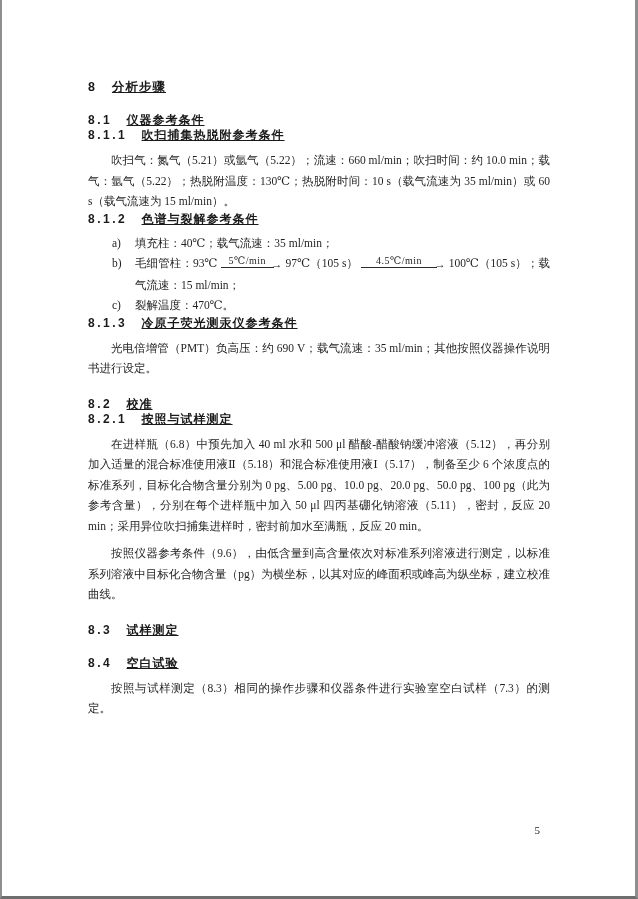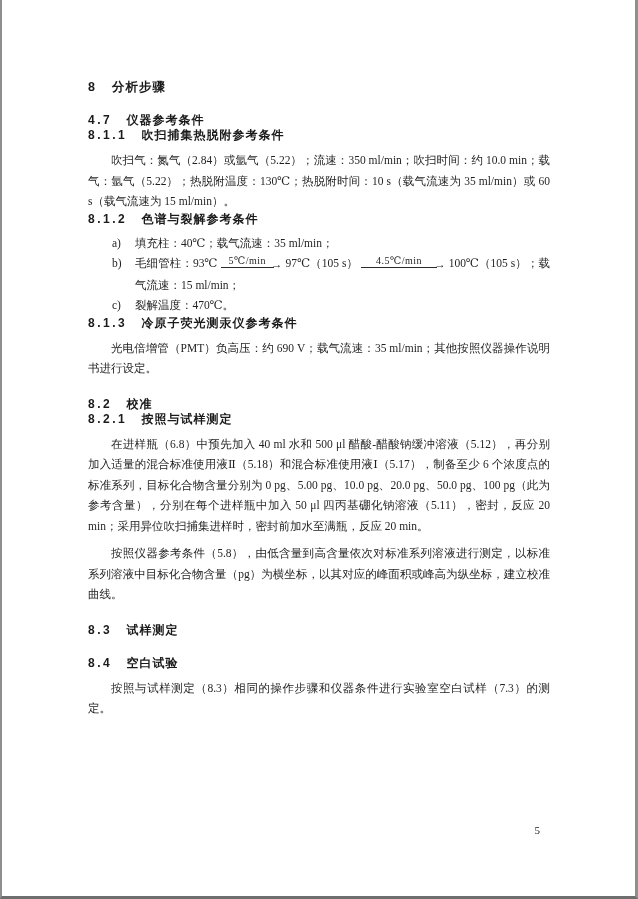--- a/index.html
+++ b/index.html
@@ -31,7 +31,7 @@
     margin: 0;
   }
   .h .h-num { letter-spacing: 2.5px; }
-  .h .h-title { margin-left: 11px; letter-spacing: 1px; }
+  .h .h-title { margin-left: 11px; letter-spacing: 1px; text-decoration: underline; }
   .lvl1 { font-size: 12.5px; }
   .mt-h2 { margin-top: 18px; }
   .mt-h3 { margin-top: 0; }

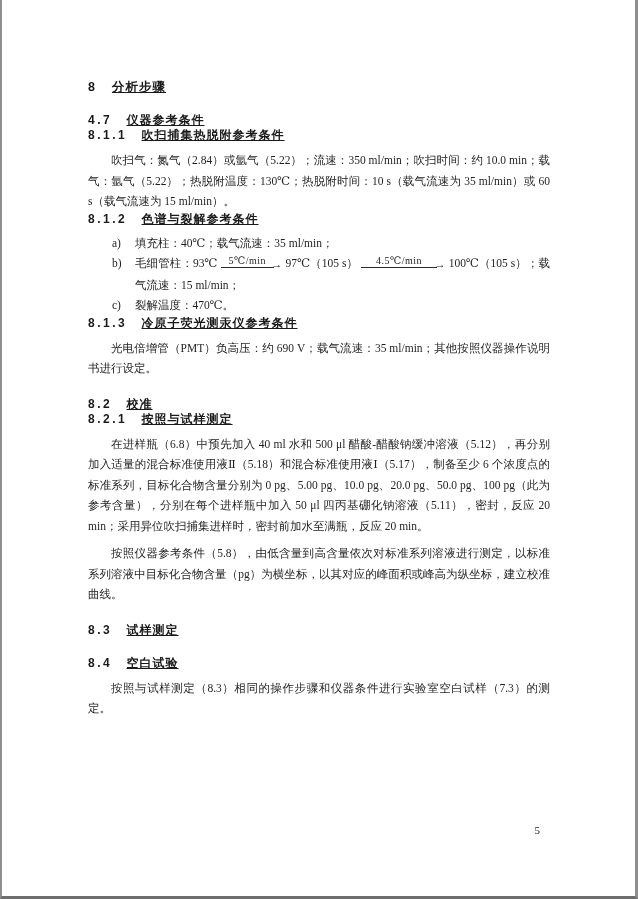--- a/index.html
+++ b/index.html
@@ -86,7 +86,7 @@
   </h2>
 
   <h3 class="h mt-h2">
-    <span class="h-num">4.7</span>
+    <span class="h-num">8.1</span>
     <span class="h-title">仪器参考条件</span>
   </h3>
 

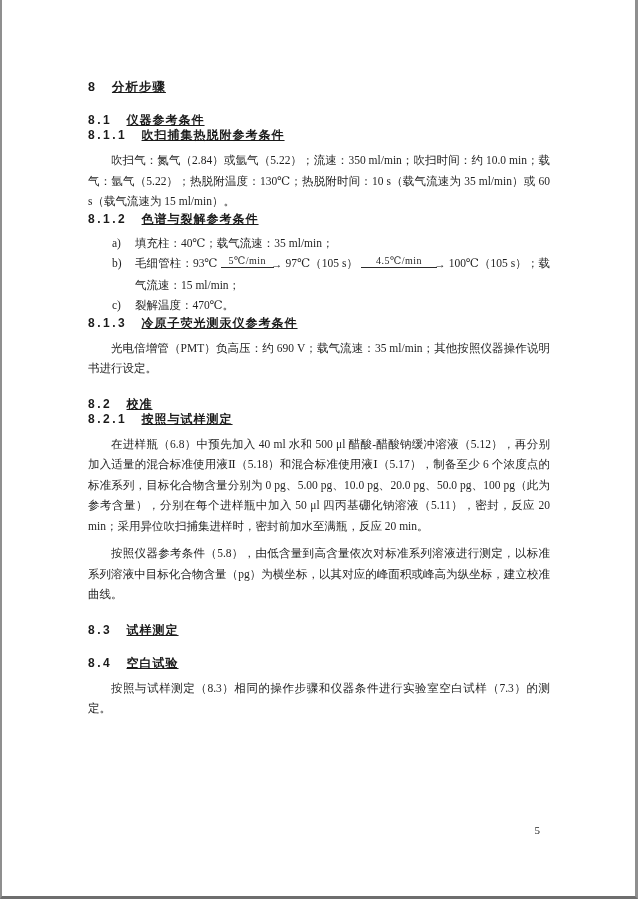--- a/index.html
+++ b/index.html
@@ -94,7 +94,7 @@
     <span class="h-num">8.1.1</span>
     <span class="h-title">吹扫捕集热脱附参考条件</span>
   </h4>
-  <p class="para">吹扫气：氮气（2.84）或氩气（5.22）；流速：350 ml/min；吹扫时间：约 10.0 min；载气：氩气（5.22）；热脱附温度：130℃；热脱附时间：10 s（载气流速为 35 ml/min）或 60 s（载气流速为 15 ml/min）。</p>
+  <p class="para">吹扫气：氮气（5.21）或氩气（5.22）；流速：660 ml/min；吹扫时间：约 10.0 min；载气：氩气（5.22）；热脱附温度：130℃；热脱附时间：10 s（载气流速为 35 ml/min）或 60 s（载气流速为 15 ml/min）。</p>
 
   <h4 class="h mt-h3">
     <span class="h-num">8.1.2</span>

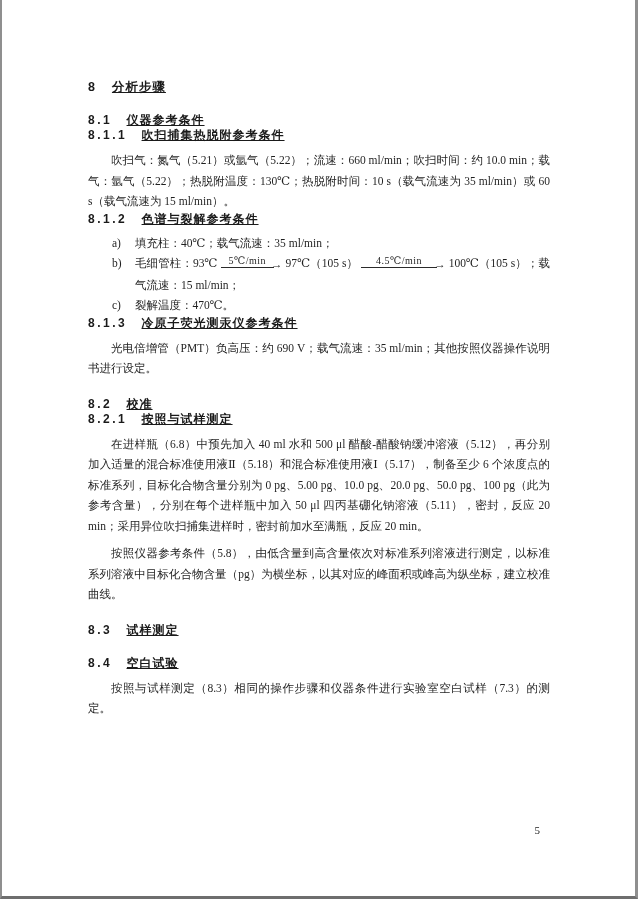--- a/index.html
+++ b/index.html
@@ -129,7 +129,7 @@
   </h4>
   <p class="para">在进样瓶（6.8）中预先加入 40 ml 水和 500 μl 醋酸-醋酸钠缓冲溶液（5.12），再分别加入适量的混合标准使用液Ⅱ（5.18）和混合标准使用液Ⅰ（5.17），制备至少 6 个浓度点的标准系列，目标化合物含量分别为 0 pg、5.00 pg、10.0 pg、20.0 pg、50.0 pg、100 pg（此为参考含量），分别在每个进样瓶中加入 50 μl 四丙基硼化钠溶液（5.11），密封，反应 20 min；采用异位吹扫捕集进样时，密封前加水至满瓶，反应 20 min。</p>
 
-  <p class="para">按照仪器参考条件（5.8），由低含量到高含量依次对标准系列溶液进行测定，以标准系列溶液中目标化合物含量（pg）为横坐标，以其对应的峰面积或峰高为纵坐标，建立校准曲线。</p>
+  <p class="para">按照仪器参考条件（9.6），由低含量到高含量依次对标准系列溶液进行测定，以标准系列溶液中目标化合物含量（pg）为横坐标，以其对应的峰面积或峰高为纵坐标，建立校准曲线。</p>
 
   <h3 class="h mt-h2">
     <span class="h-num">8.3</span>

